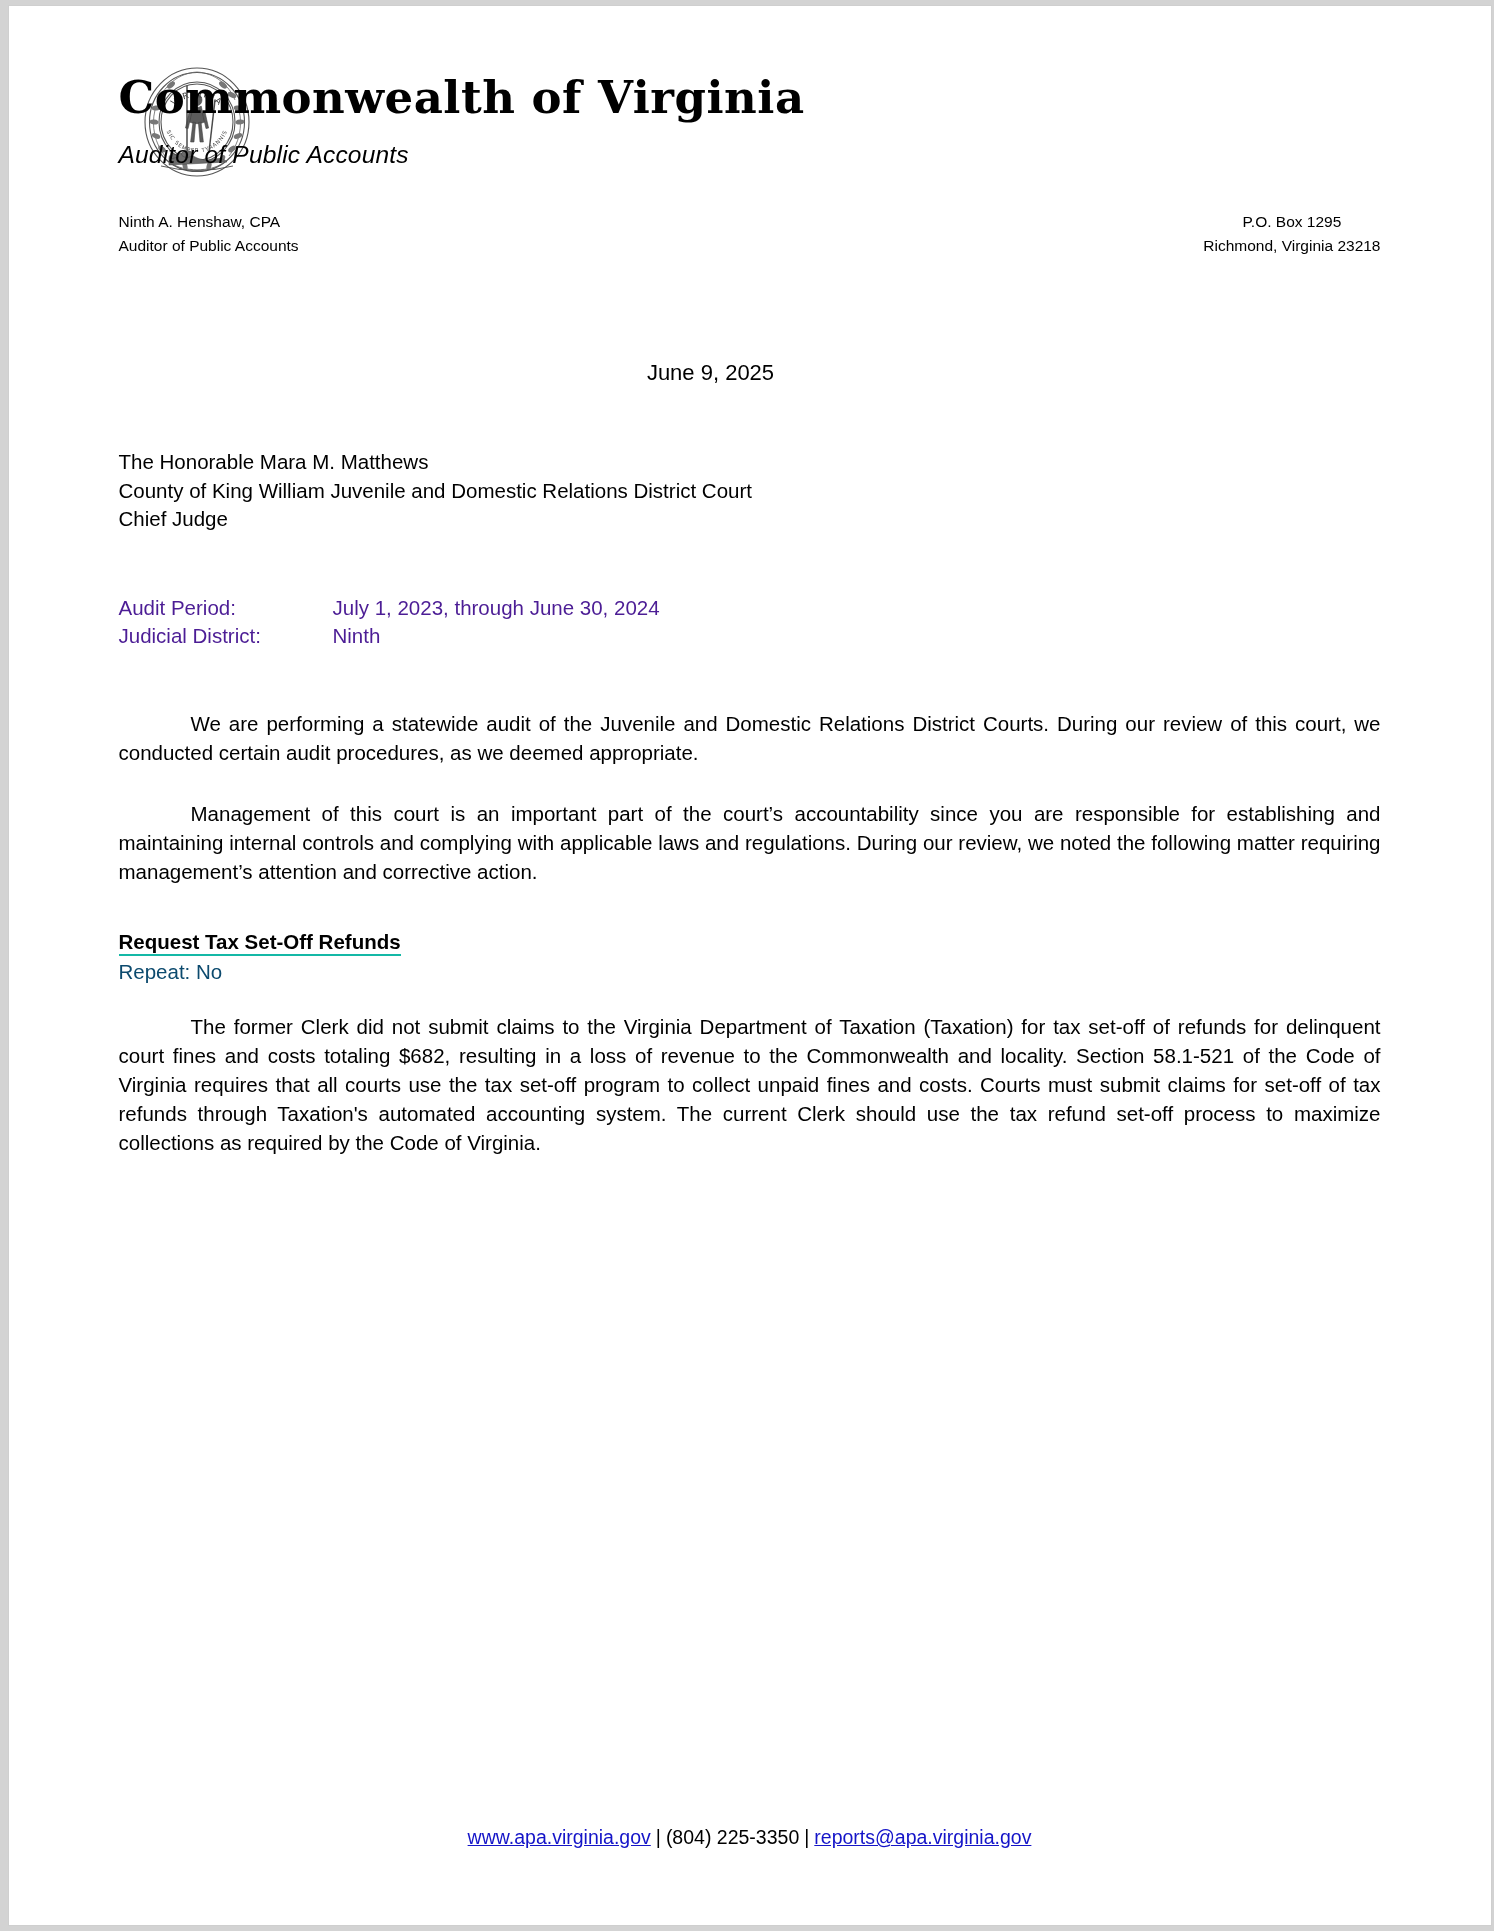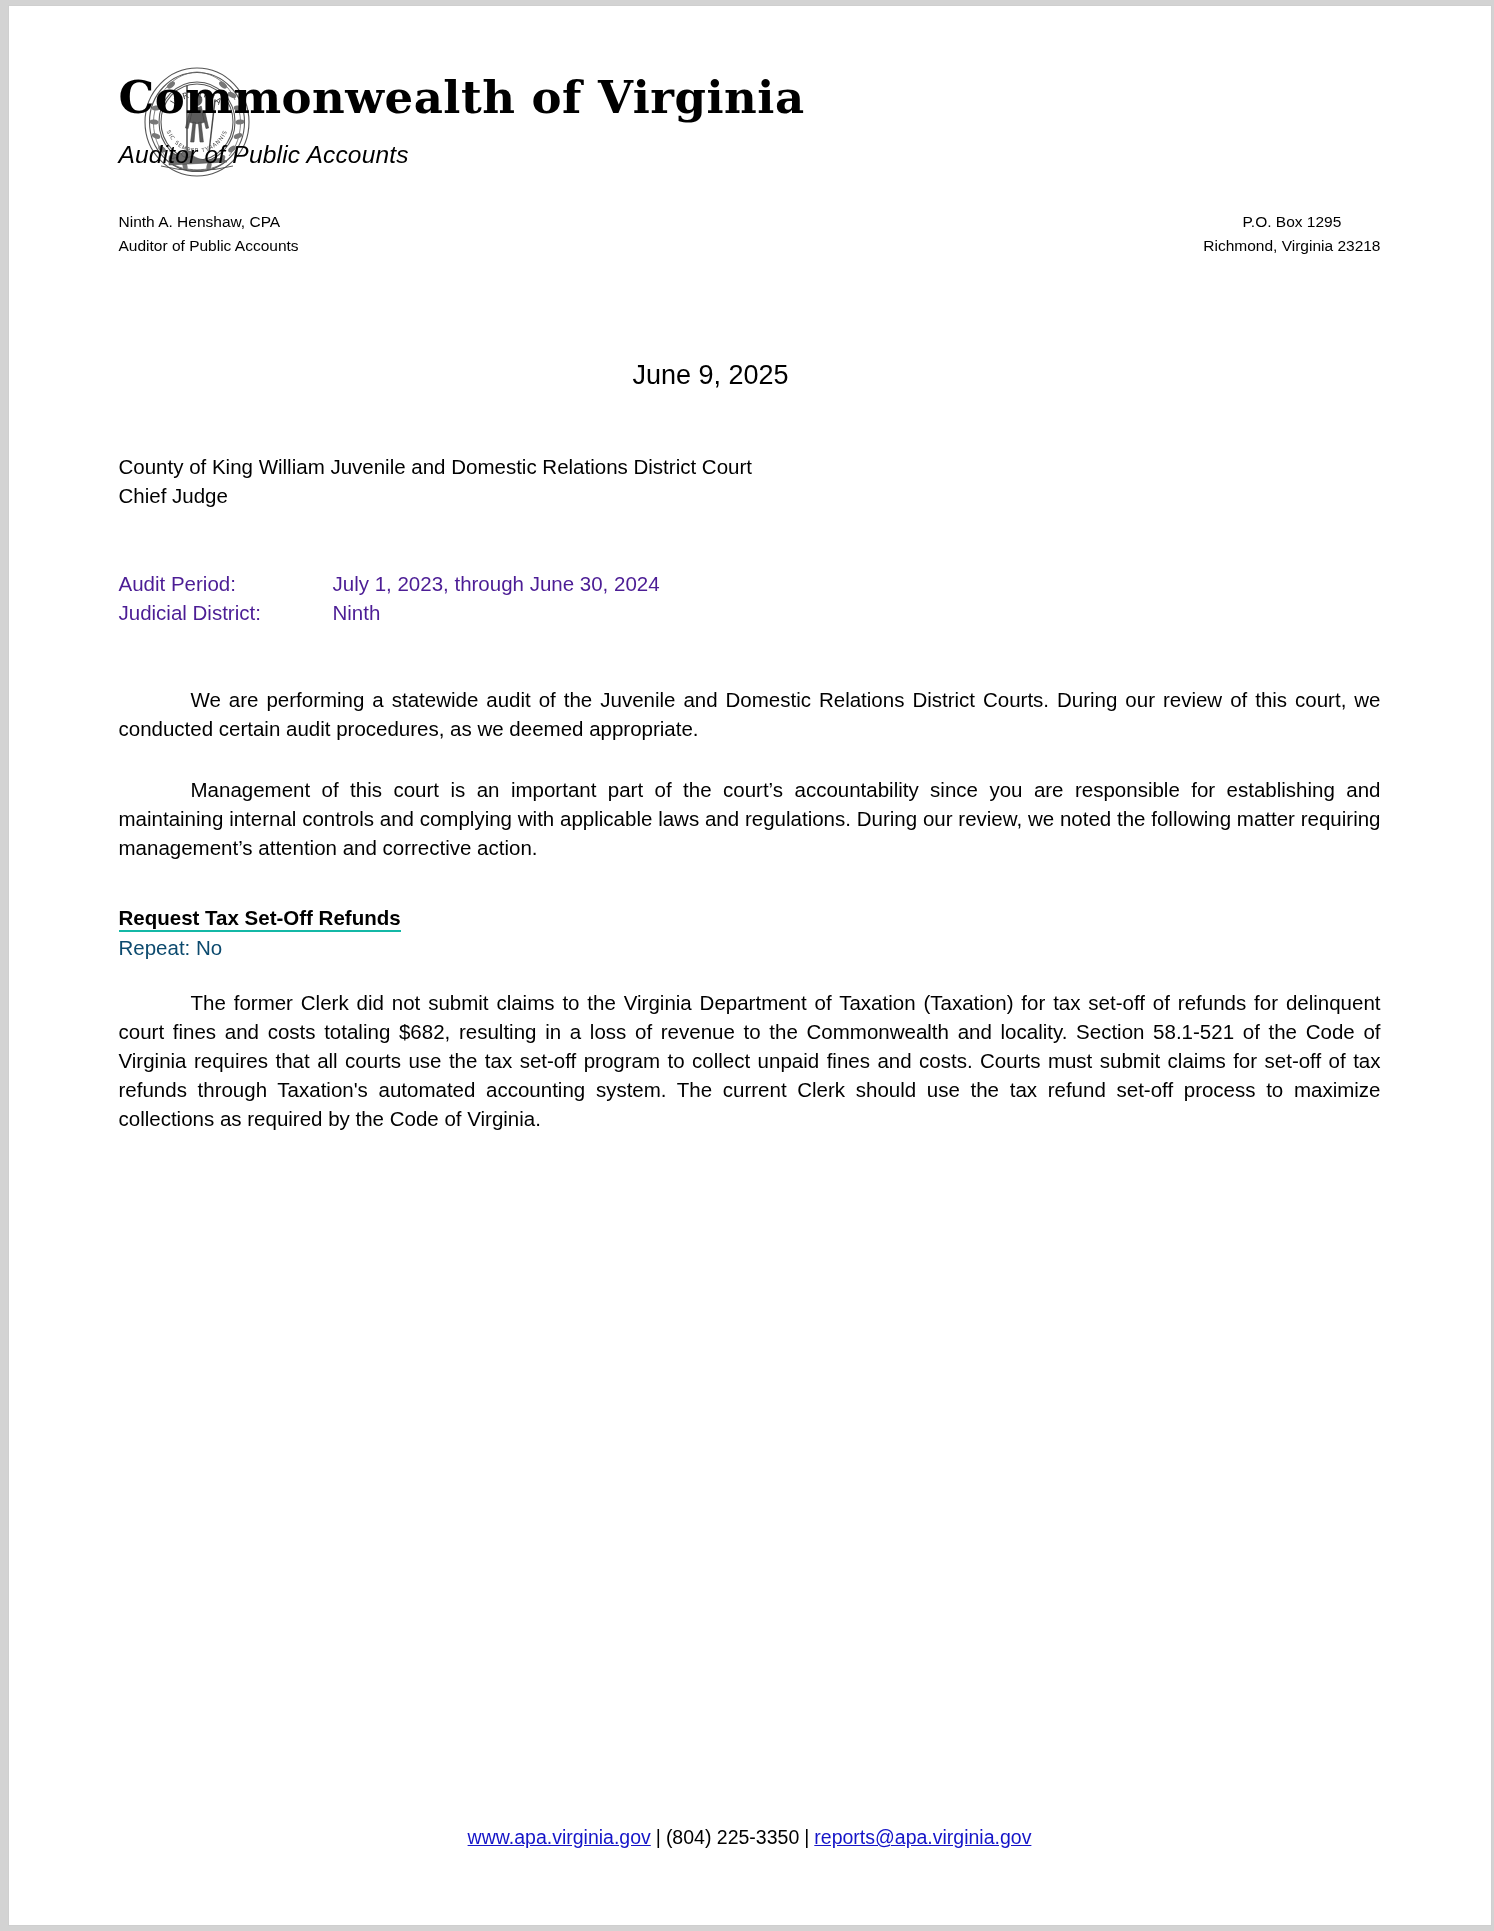--- a/index.html
+++ b/index.html
@@ -98,7 +98,7 @@
   .letter-date {
     margin-top: 94px;
     text-align: center;
-    font-size: 27px;
+    font-size: 22px;
     color: #000;
     padding-right: 78px;
   }

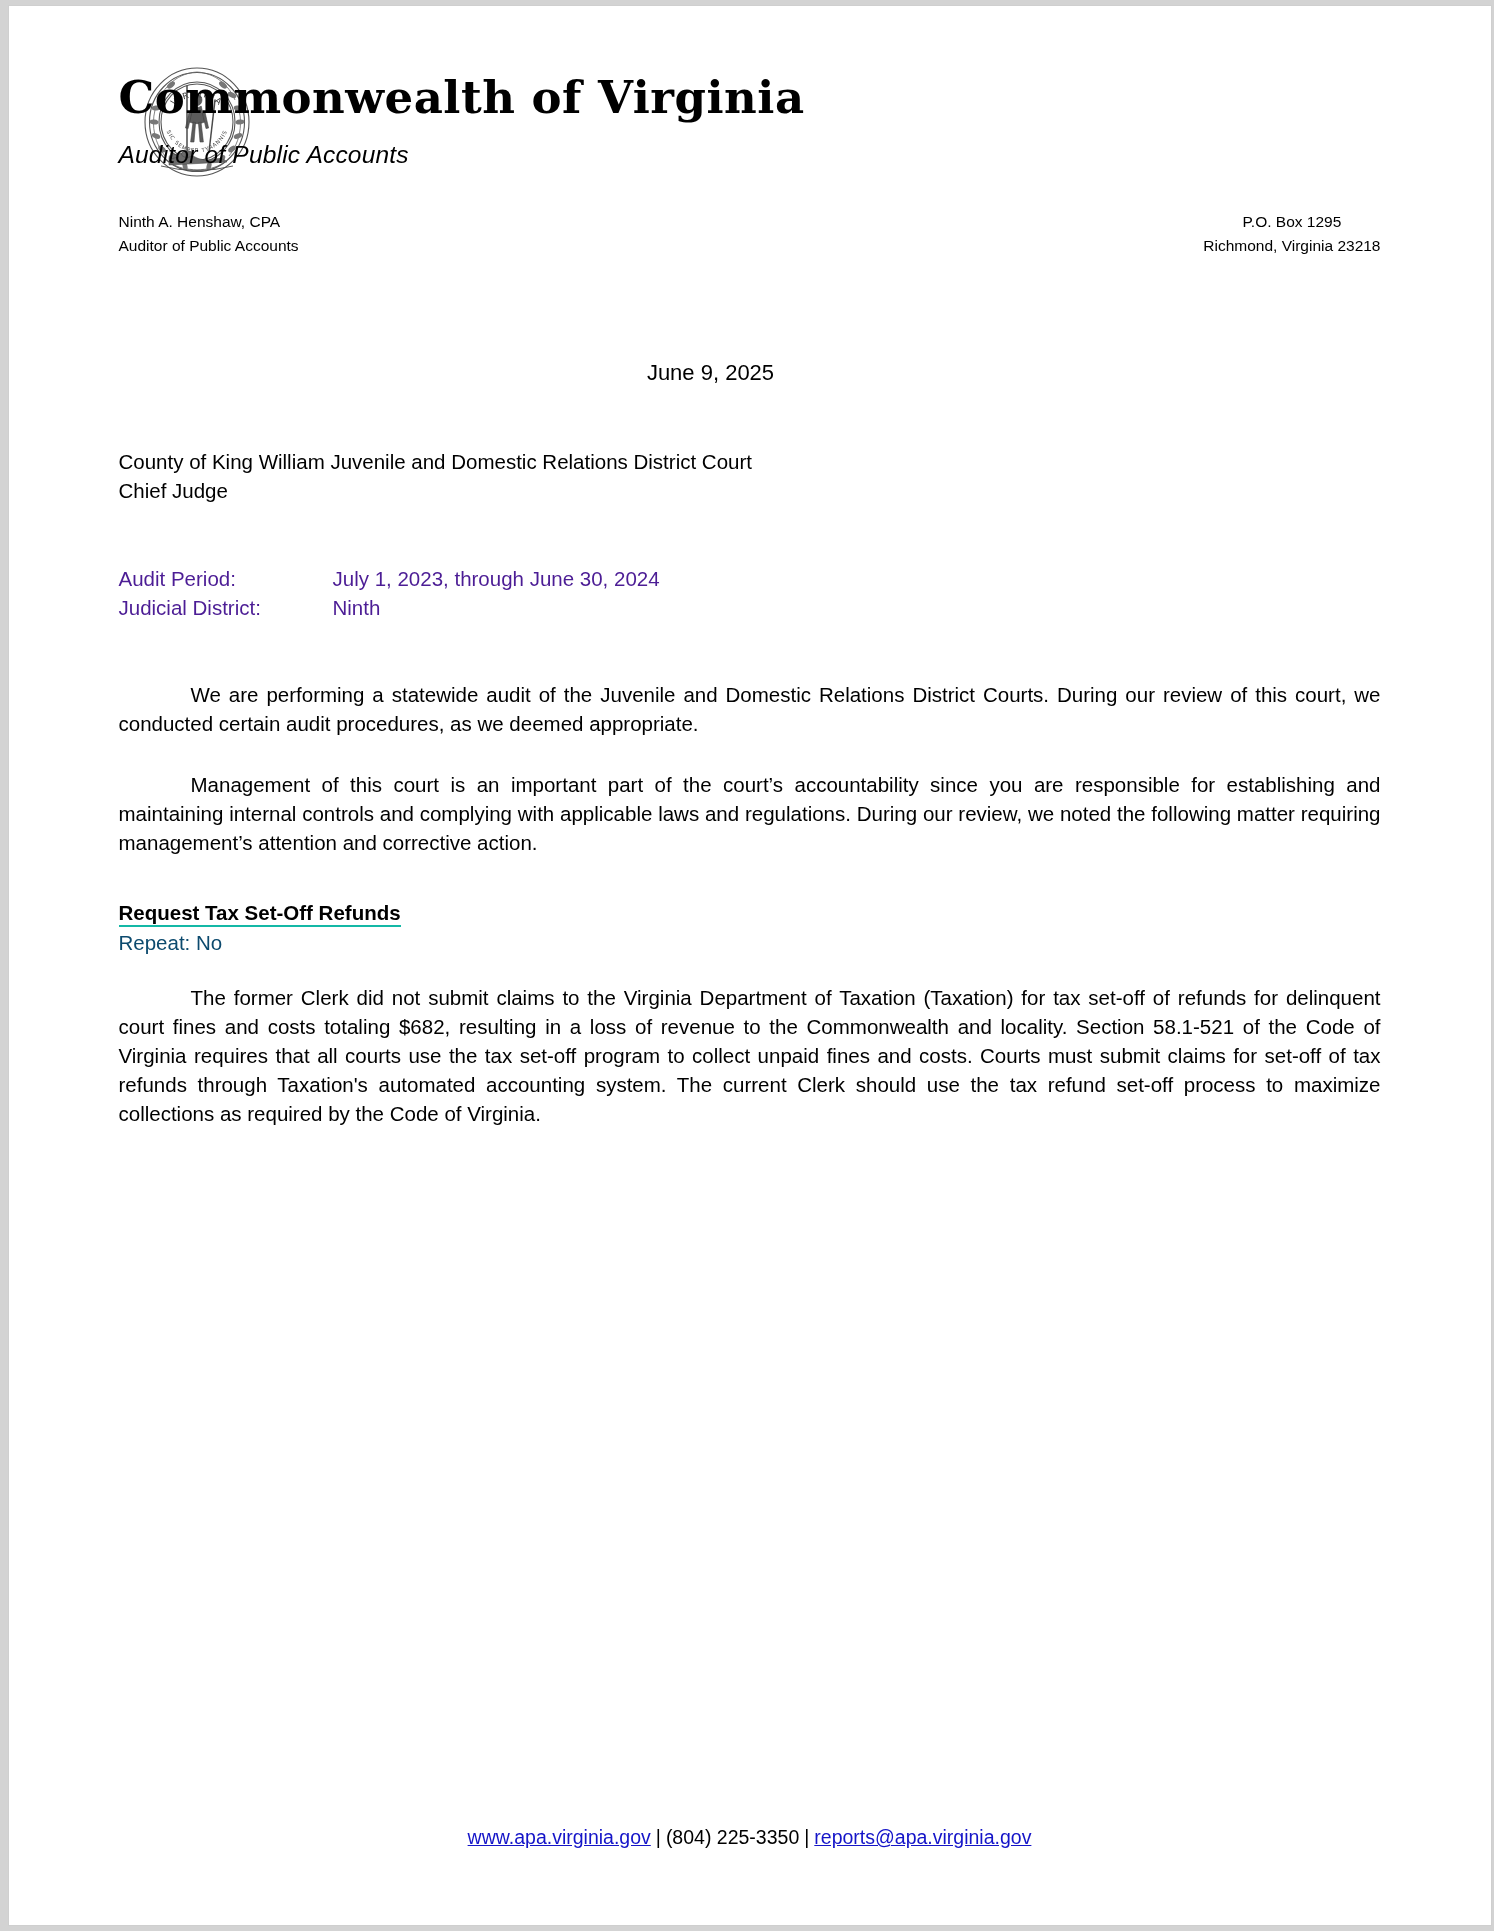--- a/index.html
+++ b/index.html
@@ -259,6 +259,7 @@
     <div class="letter-date">June 9, 2025</div>
 
     <div class="addressee">
+      <div class="line">The Honorable Mara M. Matthews</div>
       <div class="line">County of King William Juvenile and Domestic Relations District Court</div>
       <div class="line">Chief Judge</div>
     </div>

